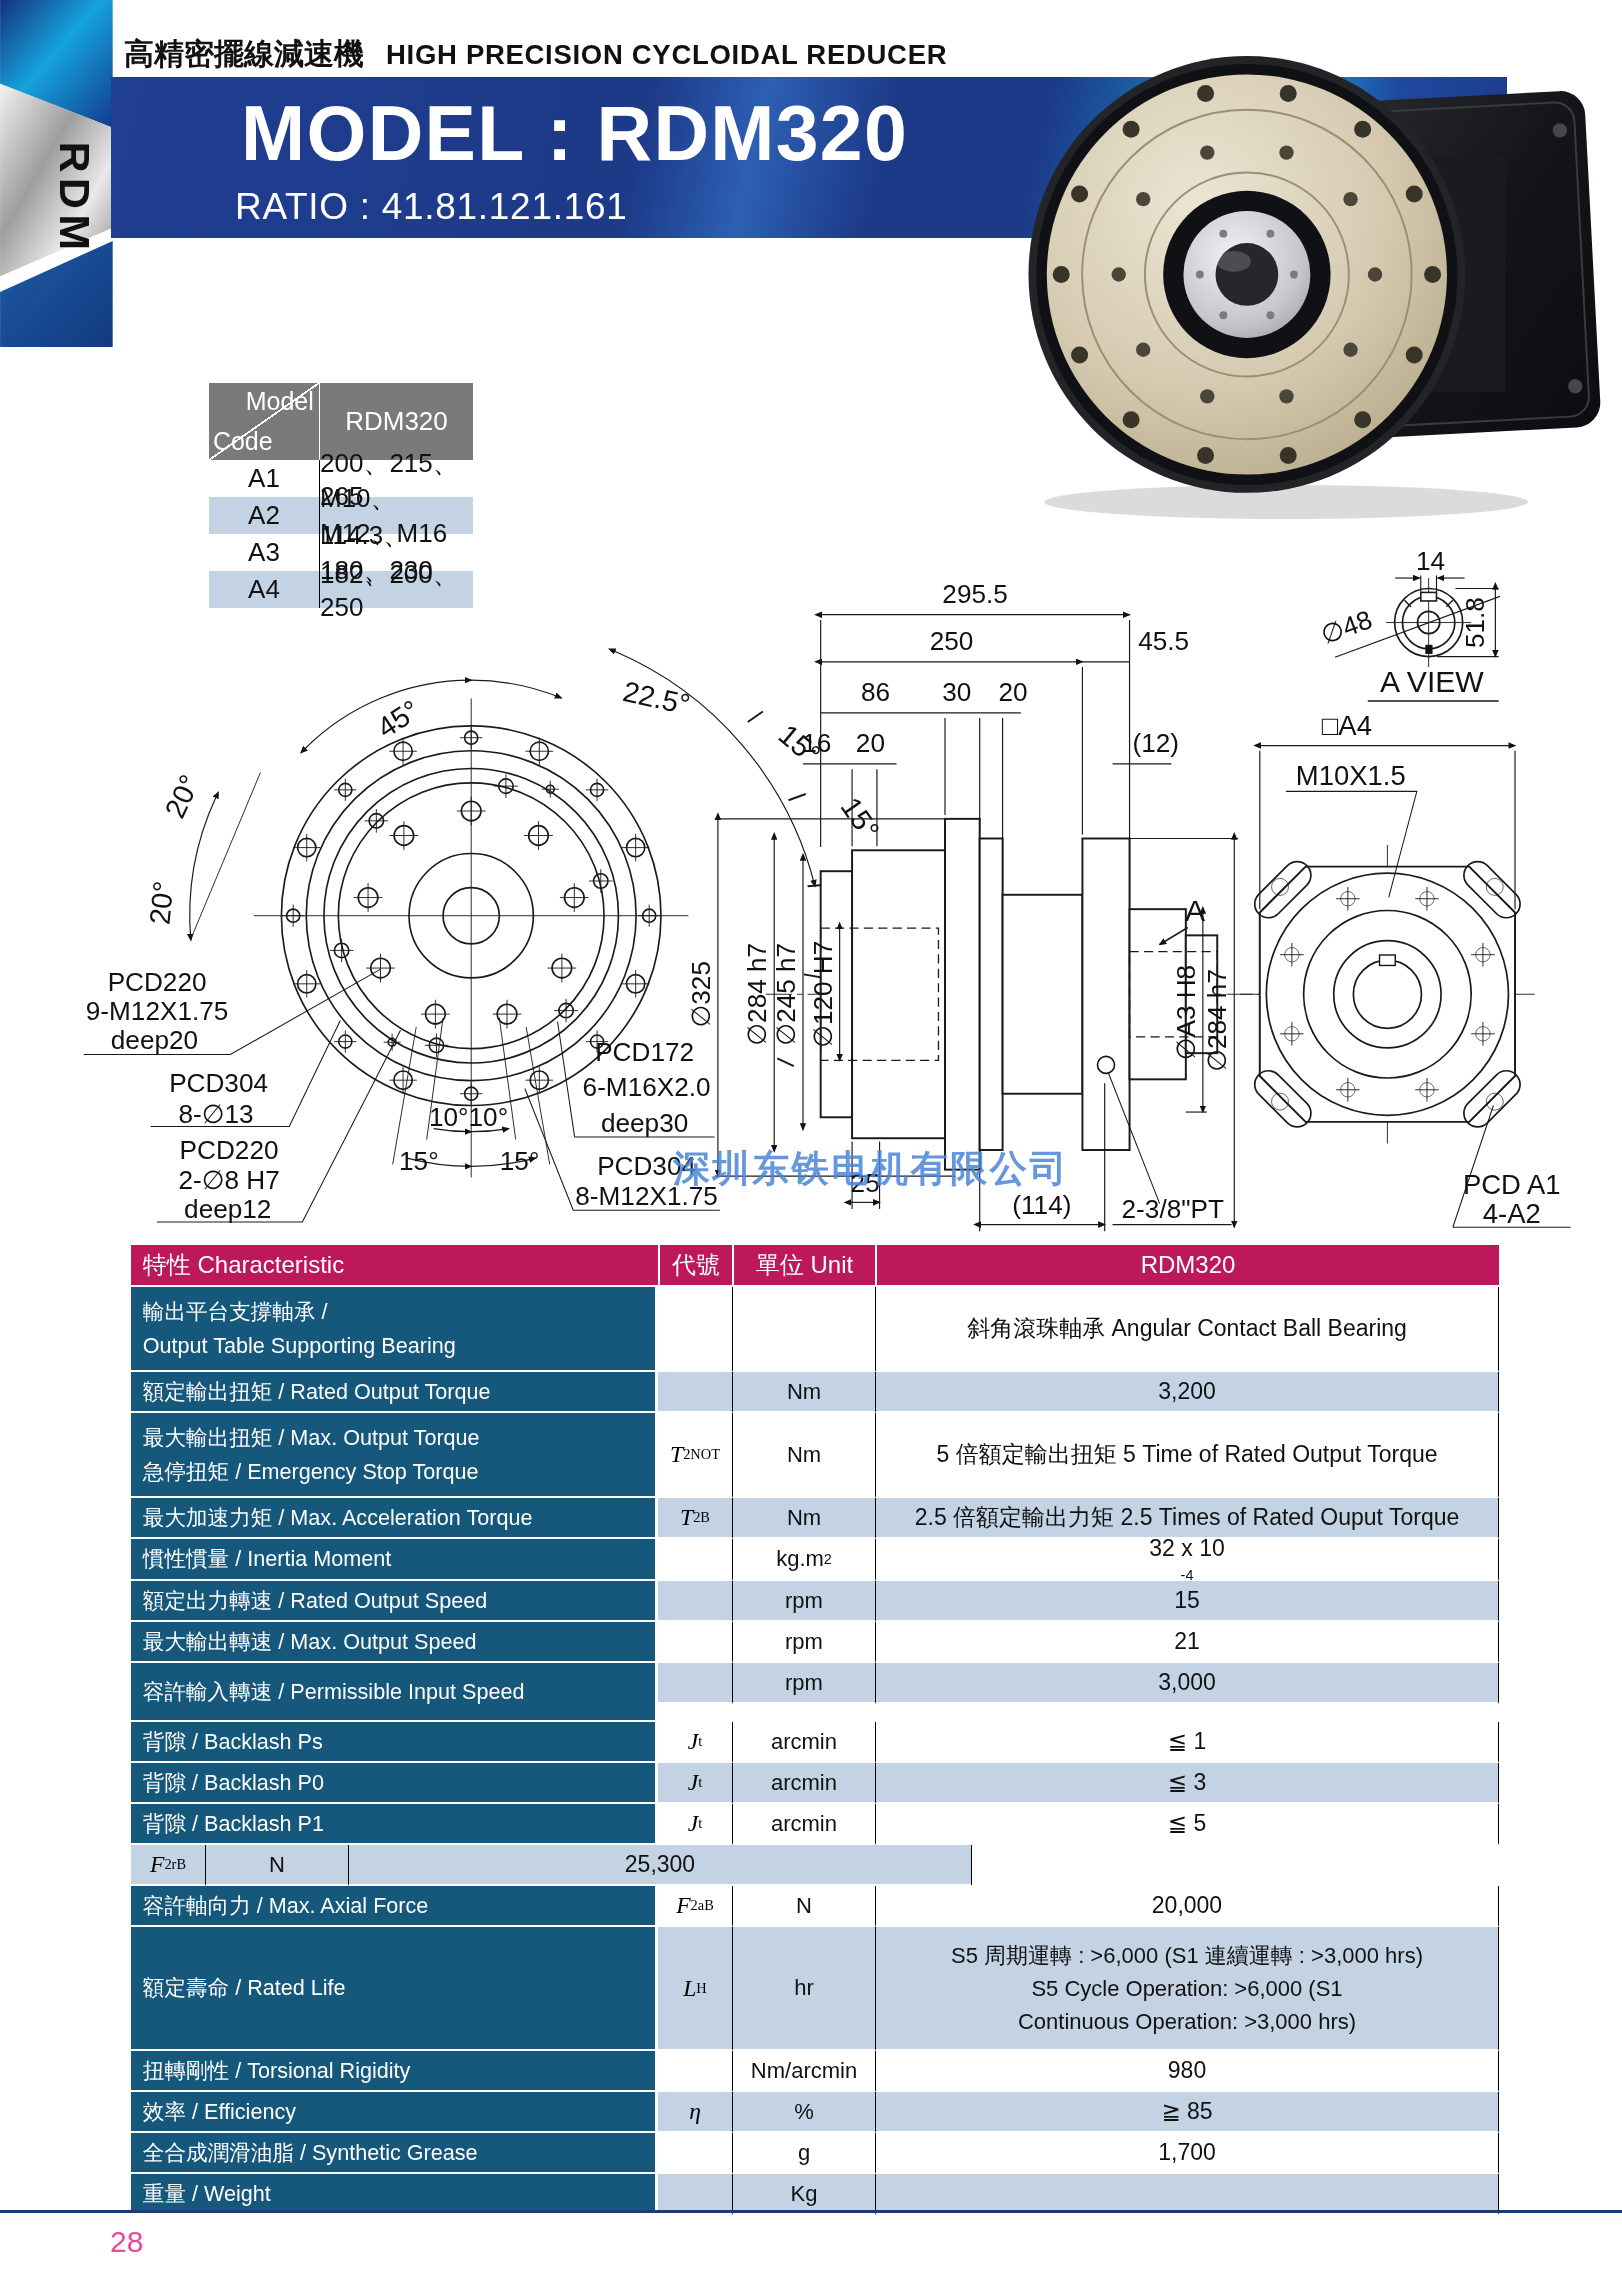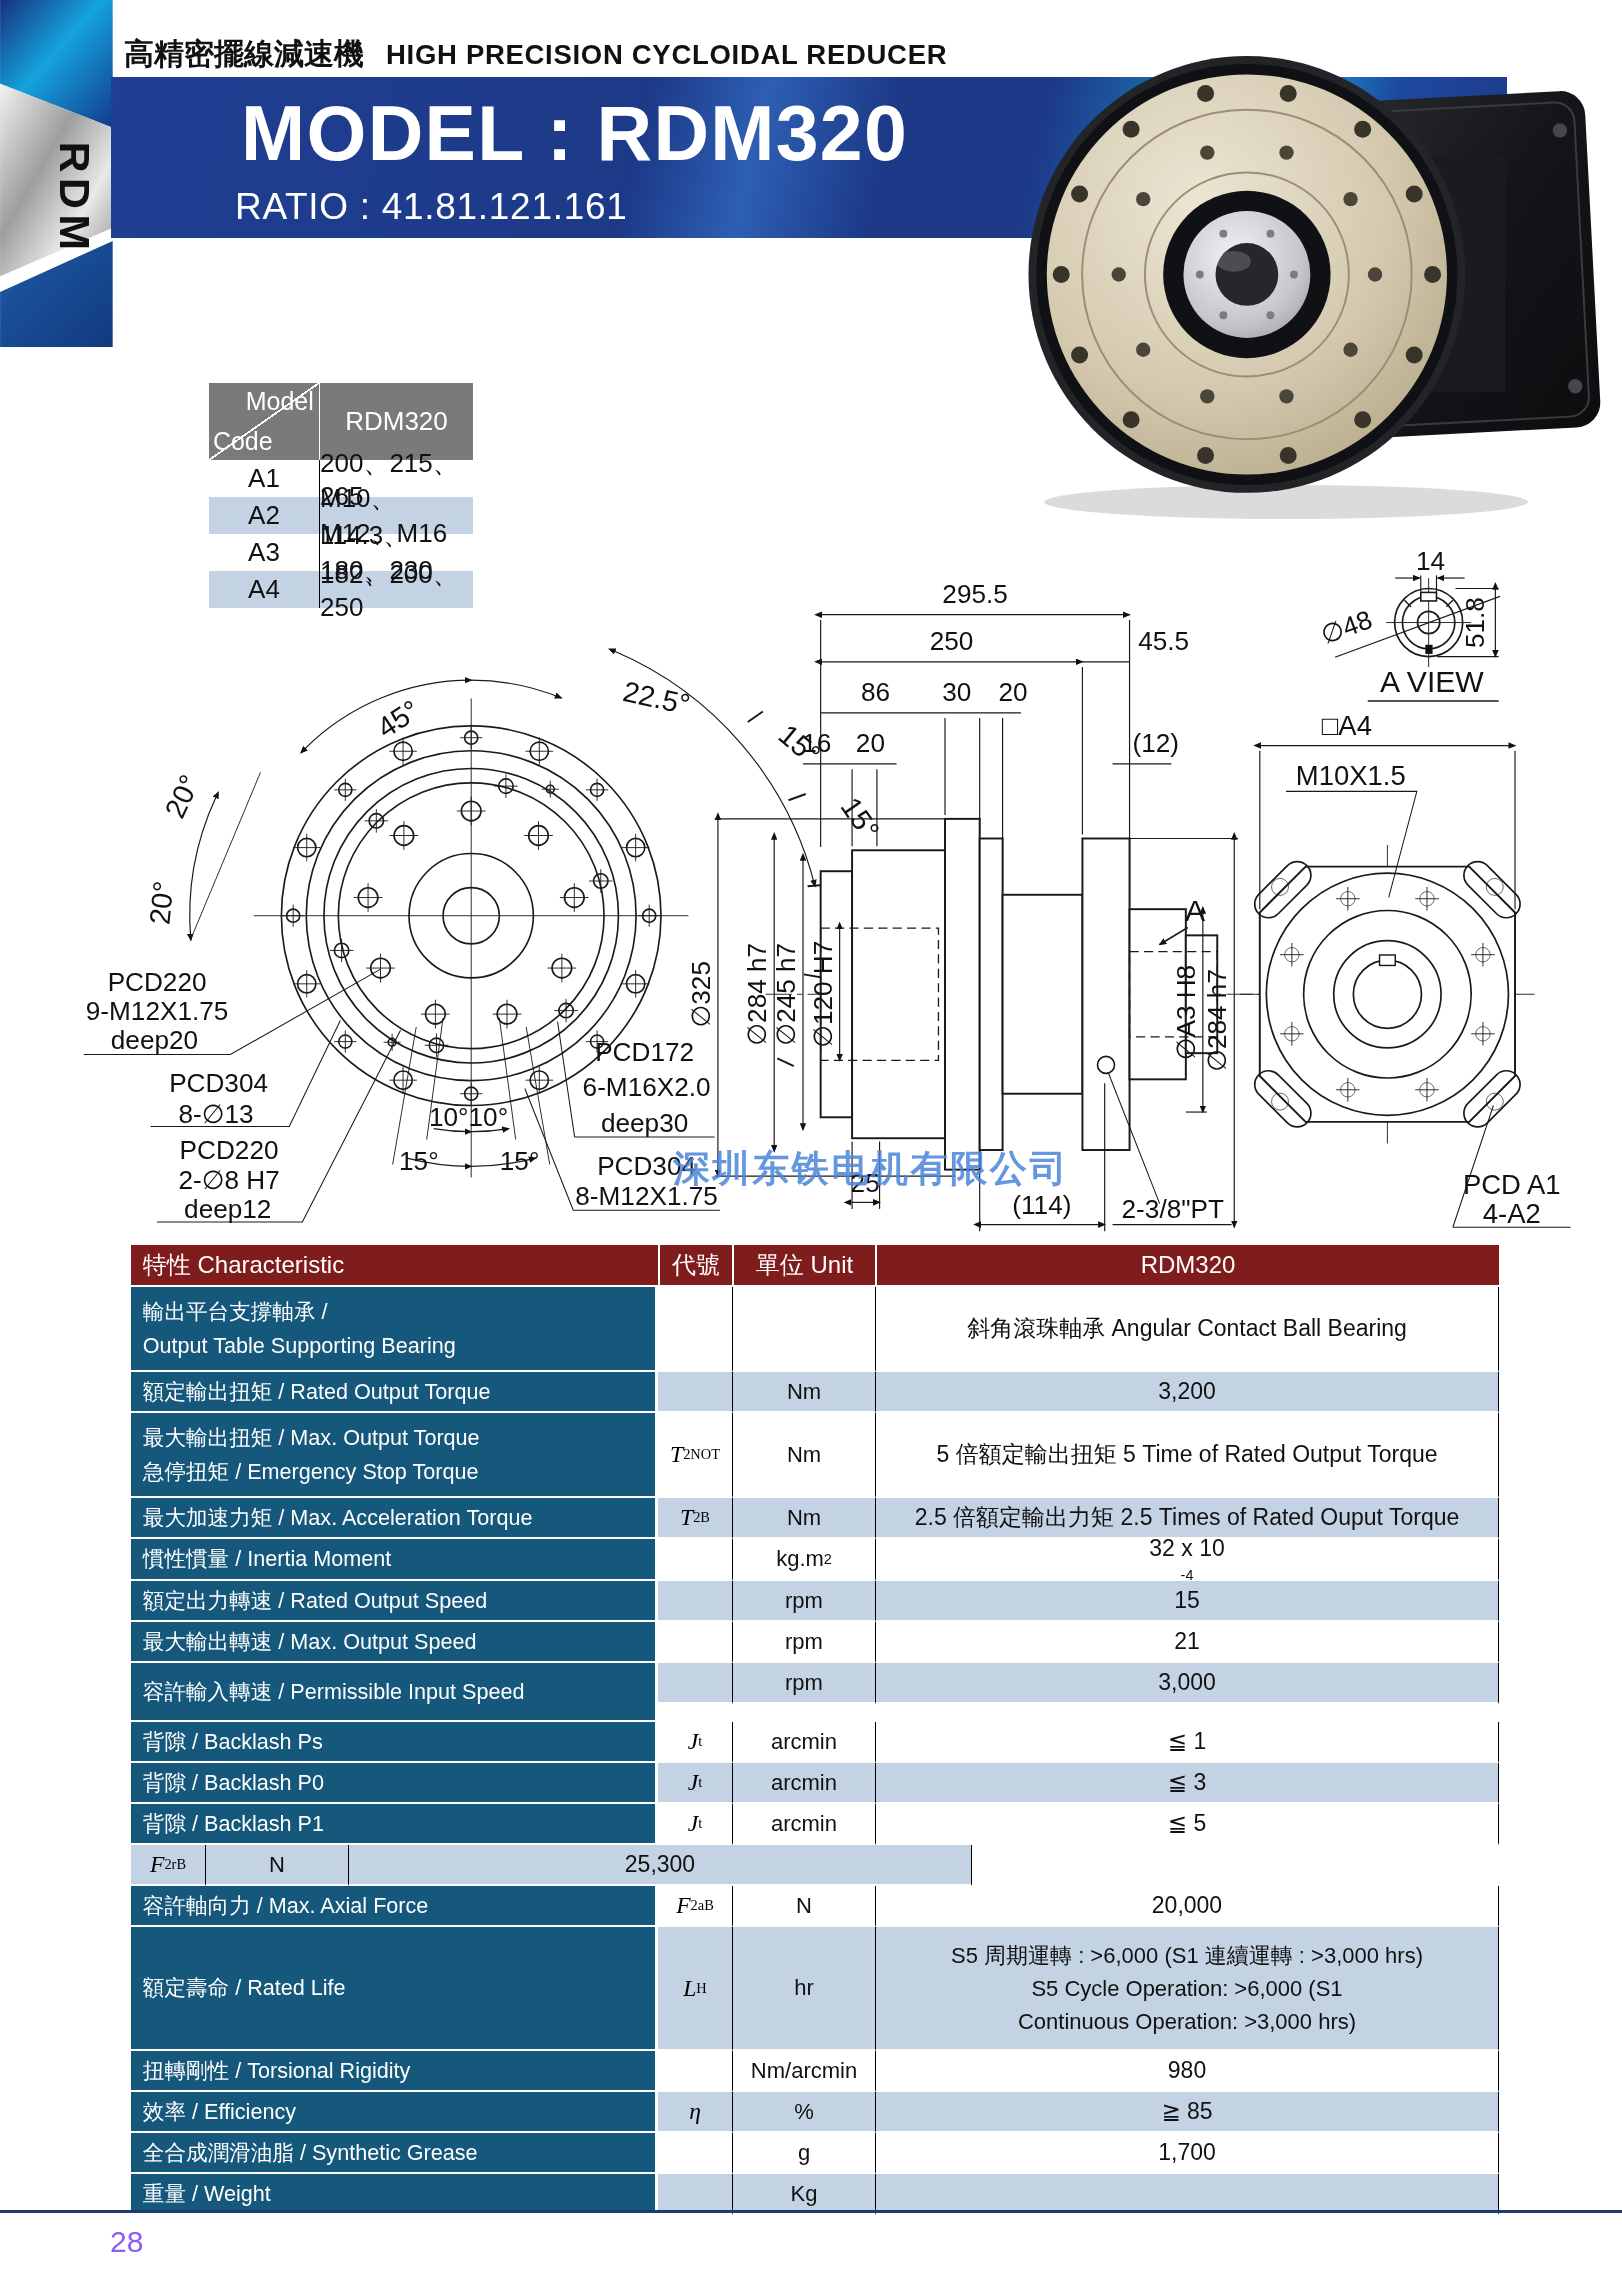--- a/index.html
+++ b/index.html
@@ -41,7 +41,7 @@
   .c-unit{width:143px;justify-content:center;font-size:22px;border-left:1.3px solid #000;color:#111;}
   .c-val{width:624px;justify-content:center;font-size:23px;border-left:1.3px solid #000;border-right:1.3px solid #000;color:#111;flex-direction:column;line-height:1.5;text-align:center;}
   .stripe-b{background:#c3d3e4;}
-  .sheader .scell{background:#7f1d1d;color:#fff;font-size:24px;border-left:2px solid #fff;border-right:none;}
+  .sheader .scell{background:#be185d;color:#fff;font-size:24px;border-left:2px solid #fff;border-right:none;}
   .sheader .c-char{justify-content:center;align-items:flex-start;border-left:none;}
   .sheader .c-sym,.sheader .c-unit,.sheader .c-val{justify-content:center;align-items:center;}
   sup{font-size:14.4px;}

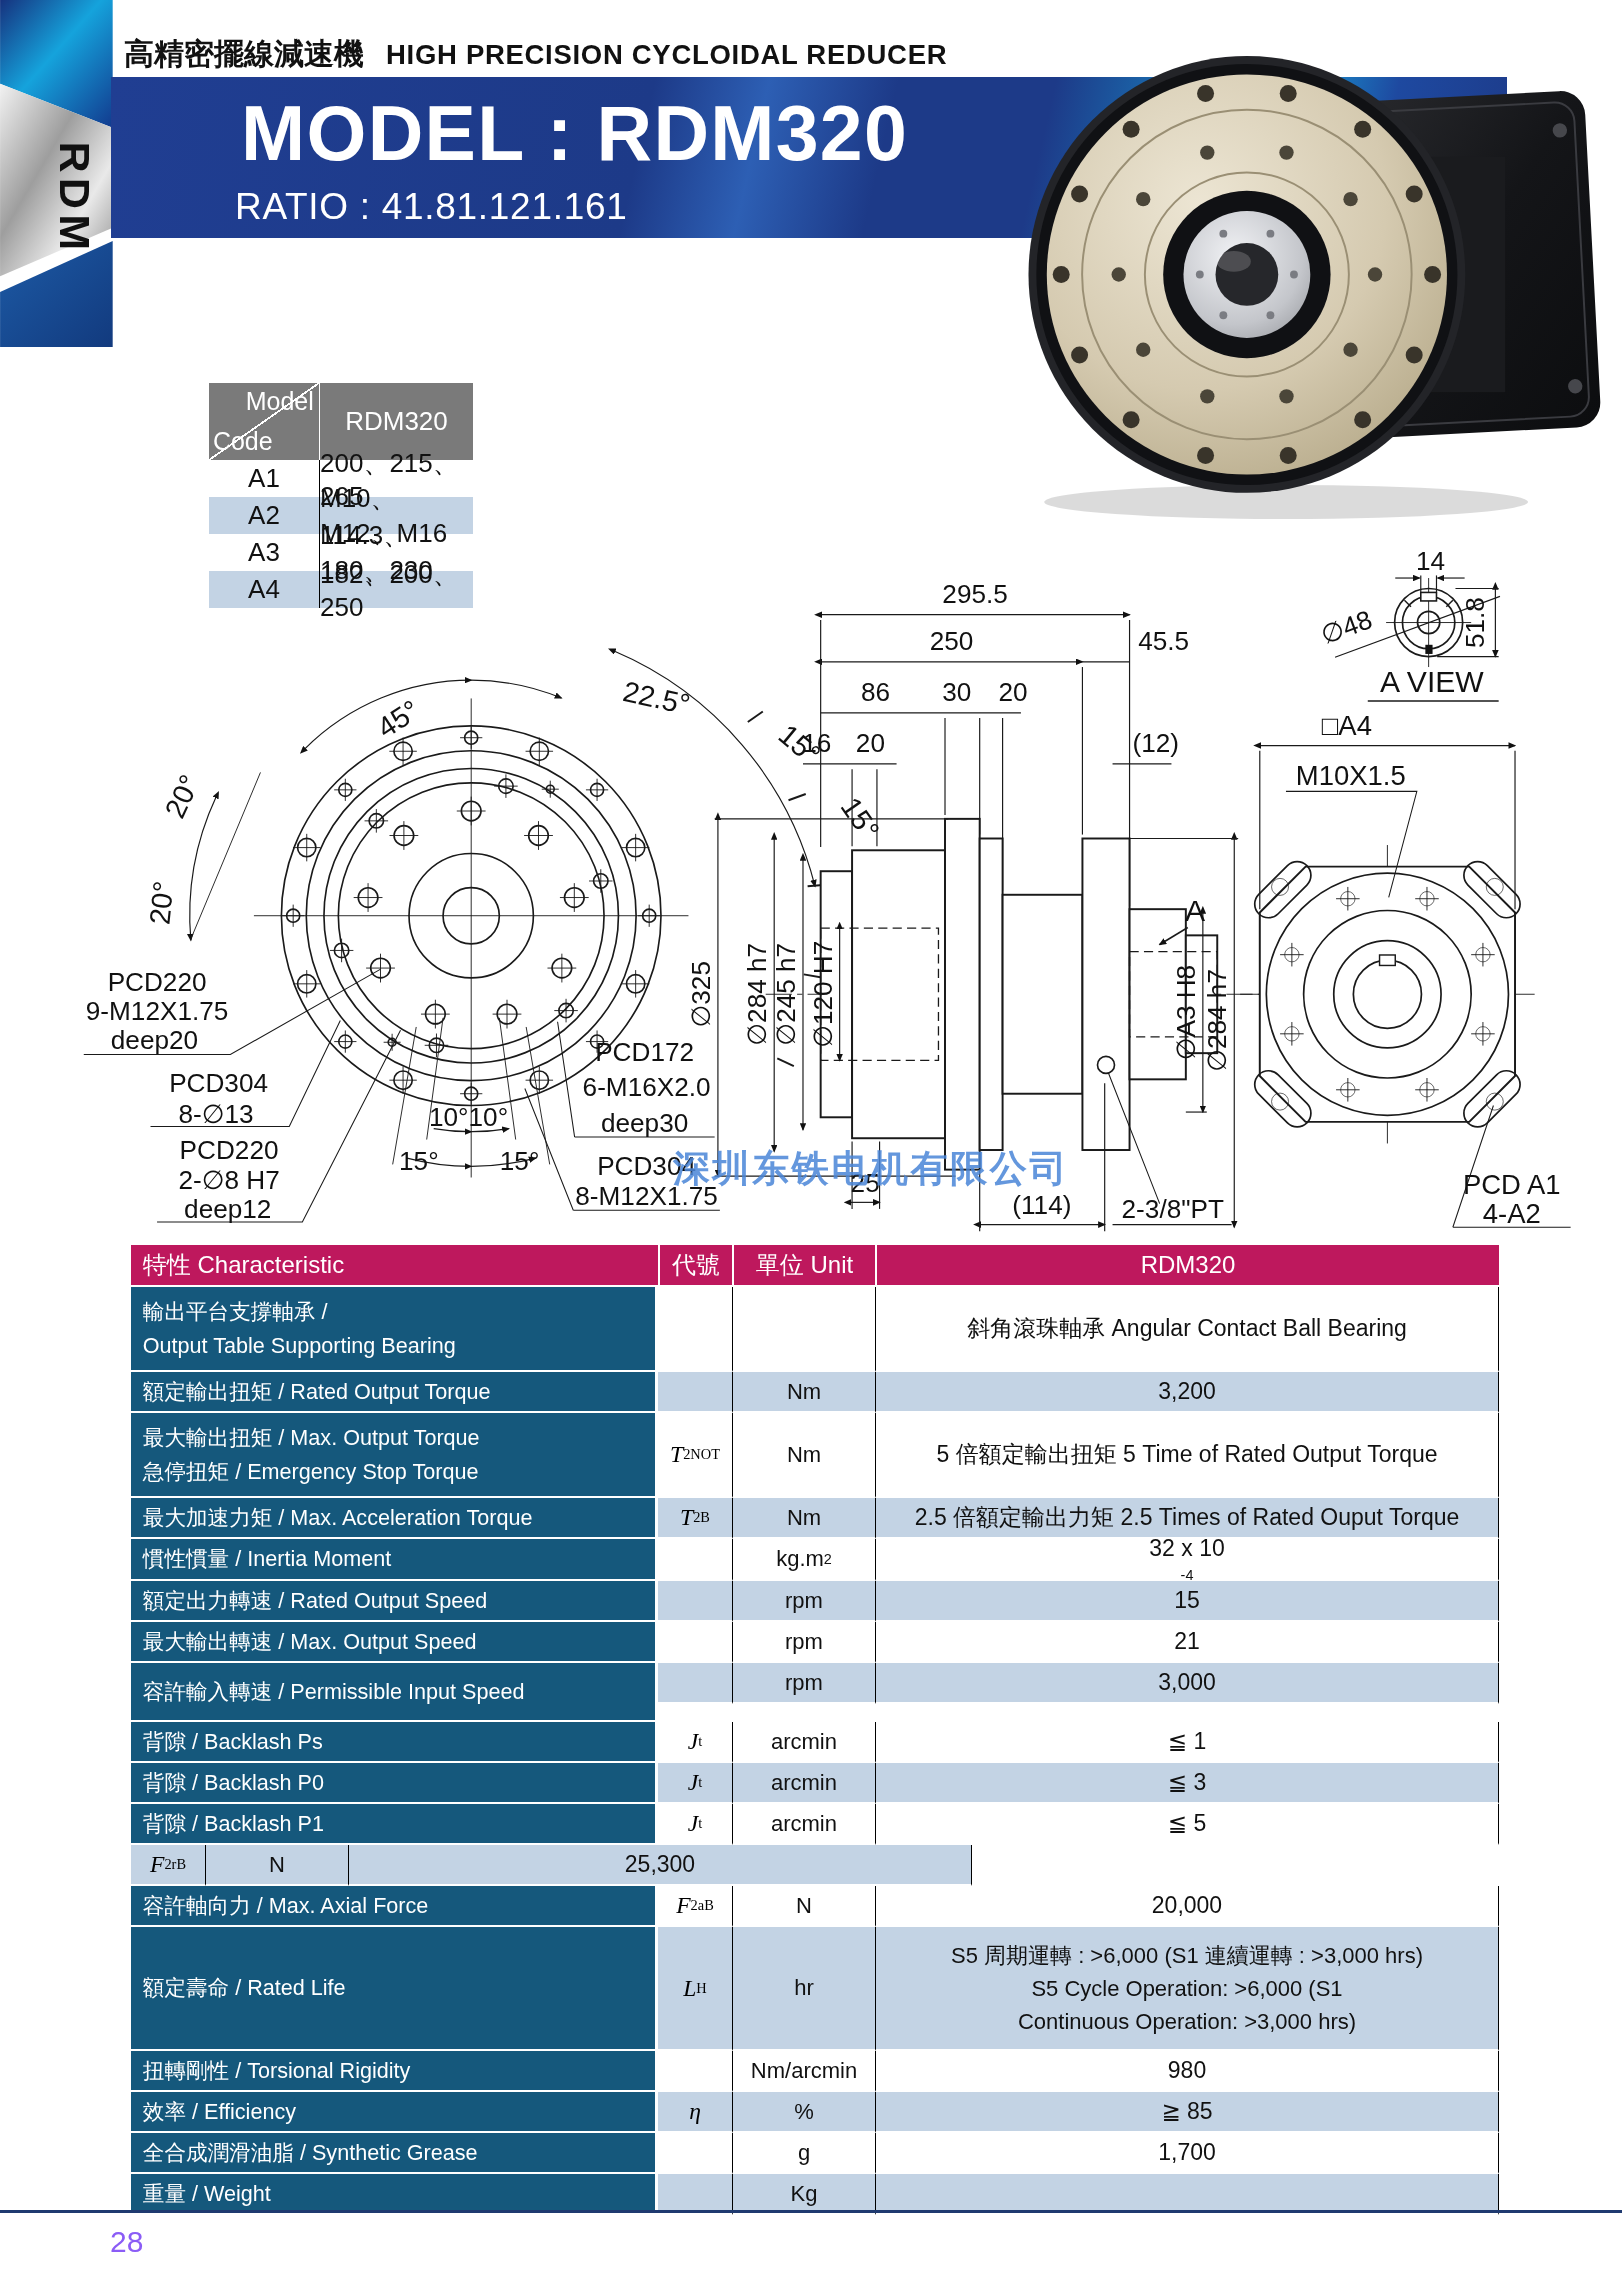--- a/index.html
+++ b/index.html
@@ -47,7 +47,7 @@
   sup{font-size:14.4px;}
   
   .footline{left:0;top:2210px;width:1623px;height:2.6px;background:#1f3a70;}
-  .pagenum{left:110px;top:2225px;font-size:30px;color:#8b5cf6;}
+  .pagenum{left:110px;top:2225px;font-size:30px;color:#ec4899;}
 </style>
 </head>
 <body>

